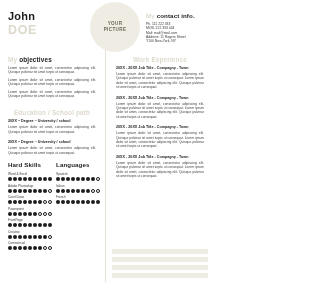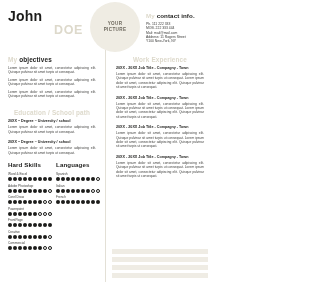--- a/index.html
+++ b/index.html
@@ -15,7 +15,7 @@
   
   .header{position:relative;height:56px;}
   .name-block{position:absolute;left:8px;top:10px;}
-  .first-name{font-size:14px;font-weight:bold;letter-spacing:.2px;color:#1d1d1b;line-height:12px;}
+  .first-name{font-size:11px;font-weight:bold;letter-spacing:.2px;color:#1d1d1b;line-height:12px;}
   .last-name{font-size:12.5px;font-weight:bold;letter-spacing:.6px;color:#ddd9cb;line-height:14px;margin-top:1px;margin-left:46px;}
 
   .photo-wrap{position:absolute;left:90px;top:2px;width:50px;height:50px;}

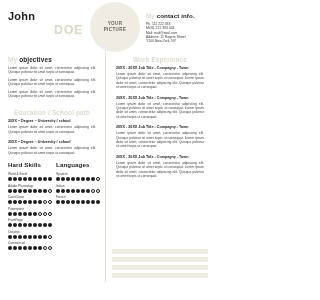--- a/index.html
+++ b/index.html
@@ -16,7 +16,7 @@
   .header{position:relative;height:56px;}
   .name-block{position:absolute;left:8px;top:10px;}
   .first-name{font-size:11px;font-weight:bold;letter-spacing:.2px;color:#1d1d1b;line-height:12px;}
-  .last-name{font-size:12.5px;font-weight:bold;letter-spacing:.6px;color:#ddd9cb;line-height:14px;margin-top:1px;margin-left:46px;}
+  .last-name{font-size:12.5px;font-weight:bold;letter-spacing:.6px;color:#ddd9cb;line-height:14px;margin-top:1px;}
 
   .photo-wrap{position:absolute;left:90px;top:2px;width:50px;height:50px;}
   .photo-circle{

